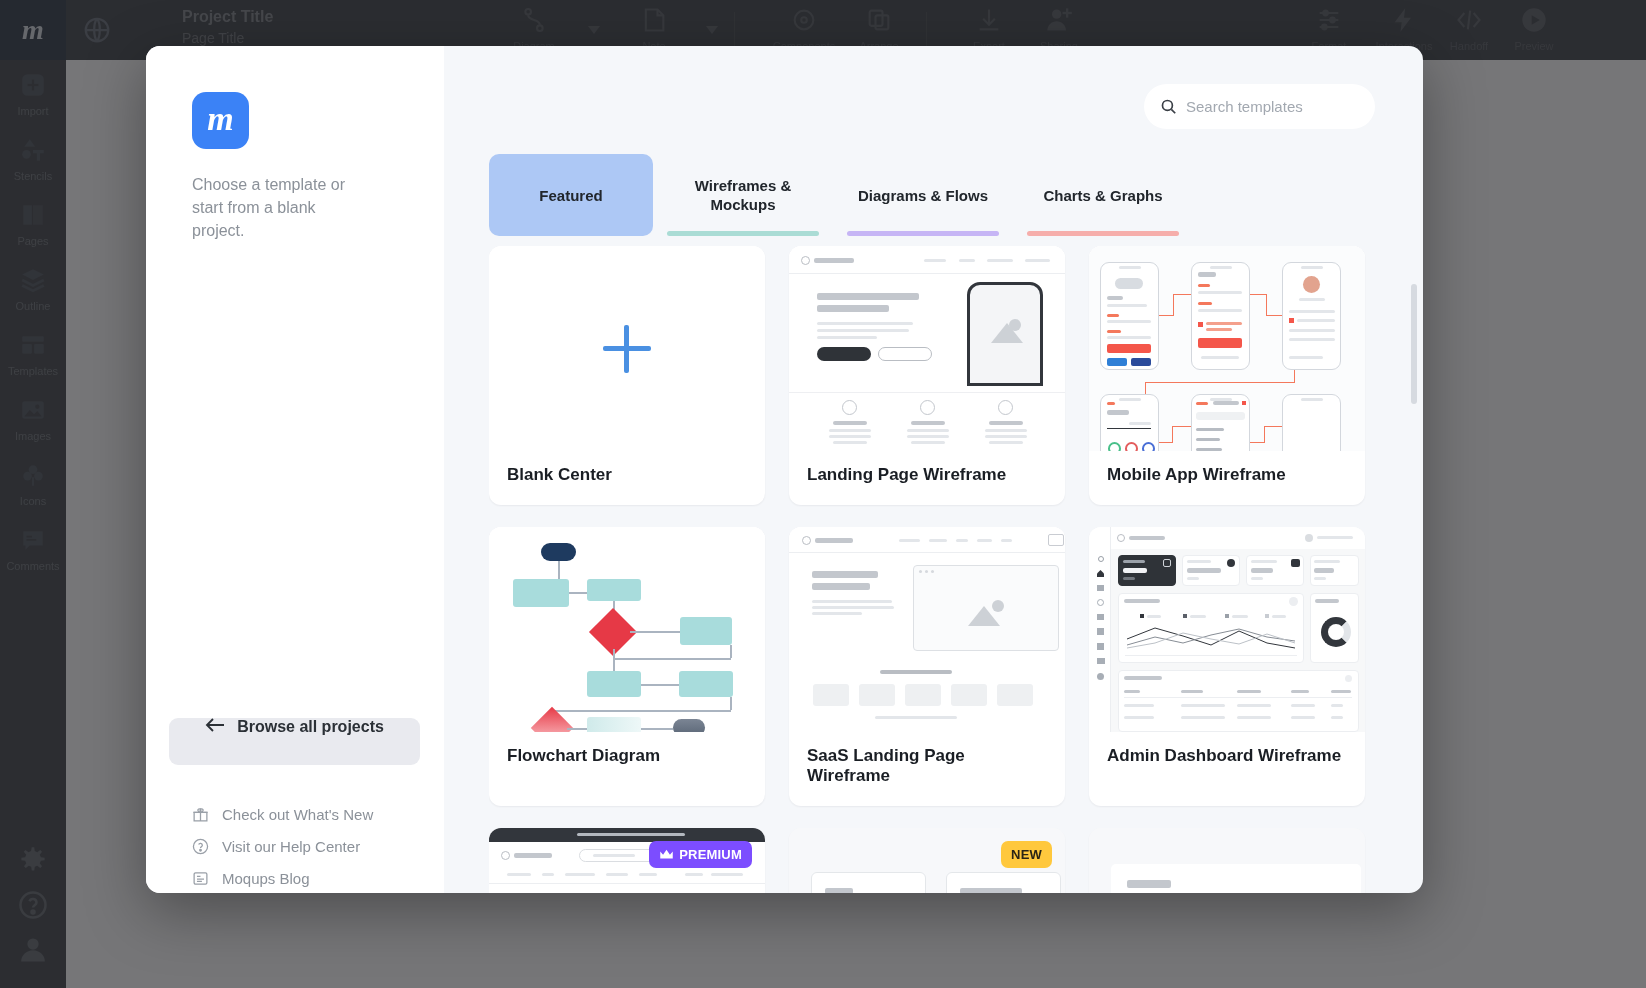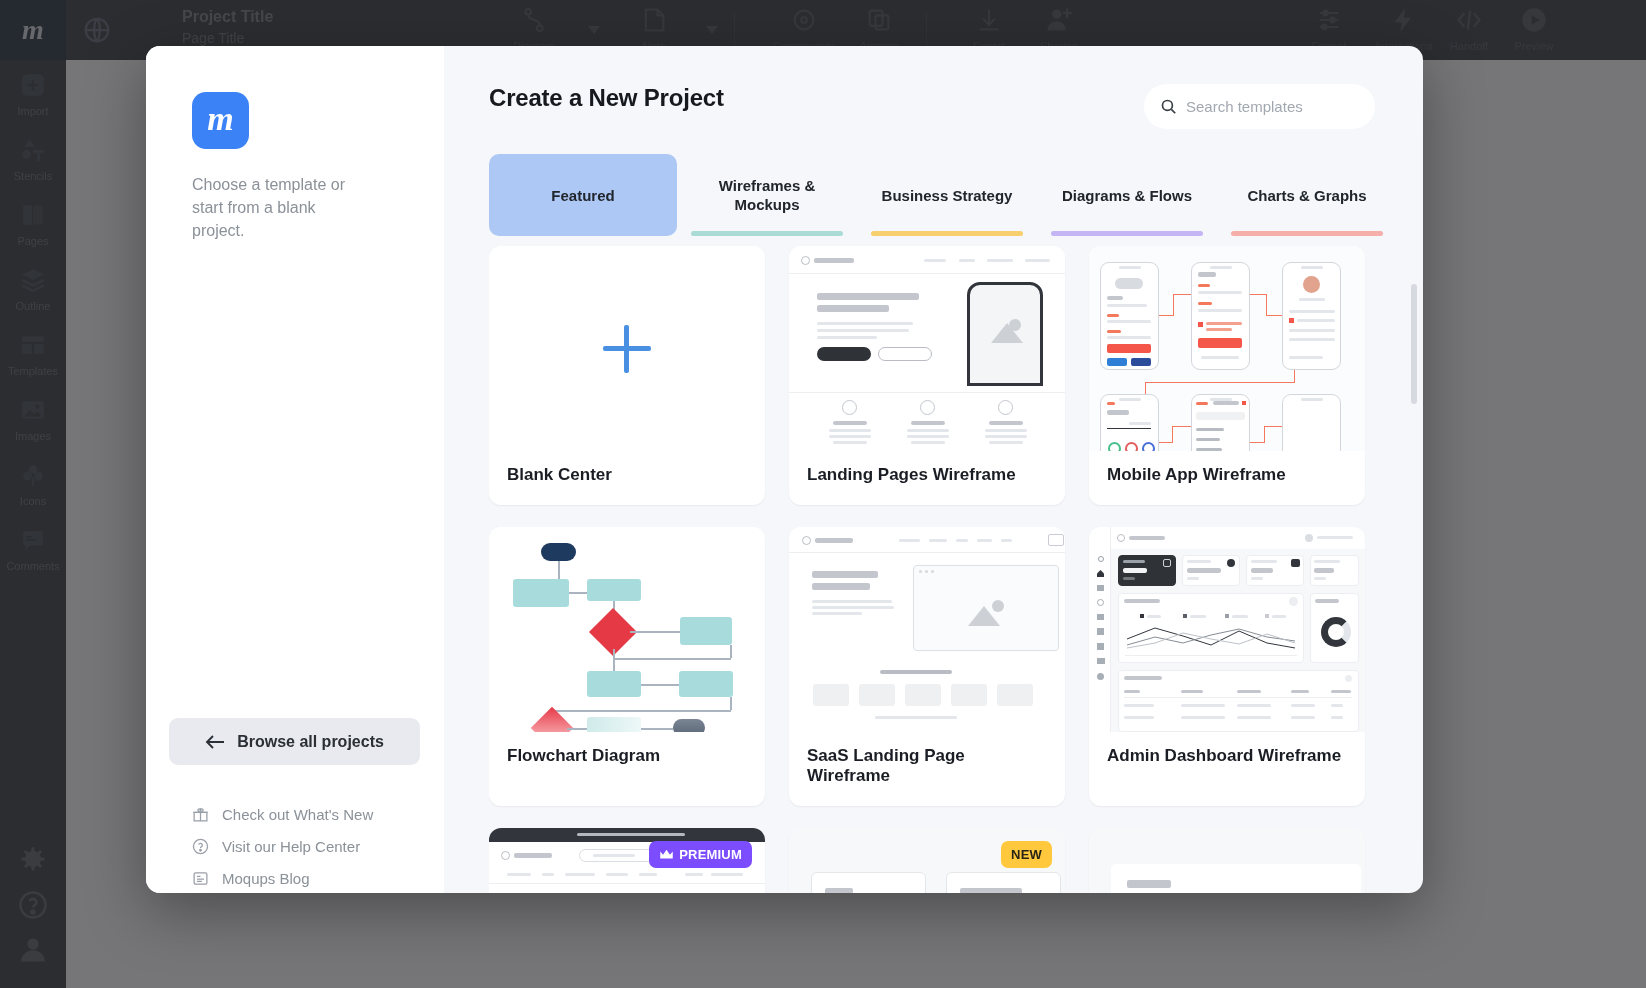--- a/index.html
+++ b/index.html
@@ -536,7 +536,6 @@
 
   <div id="modal-right">
     <div id="right-inner">
-      <div id="dlg-title">Create a New Project</div>
 
       <div id="search-box">
         <span class="s-ico">

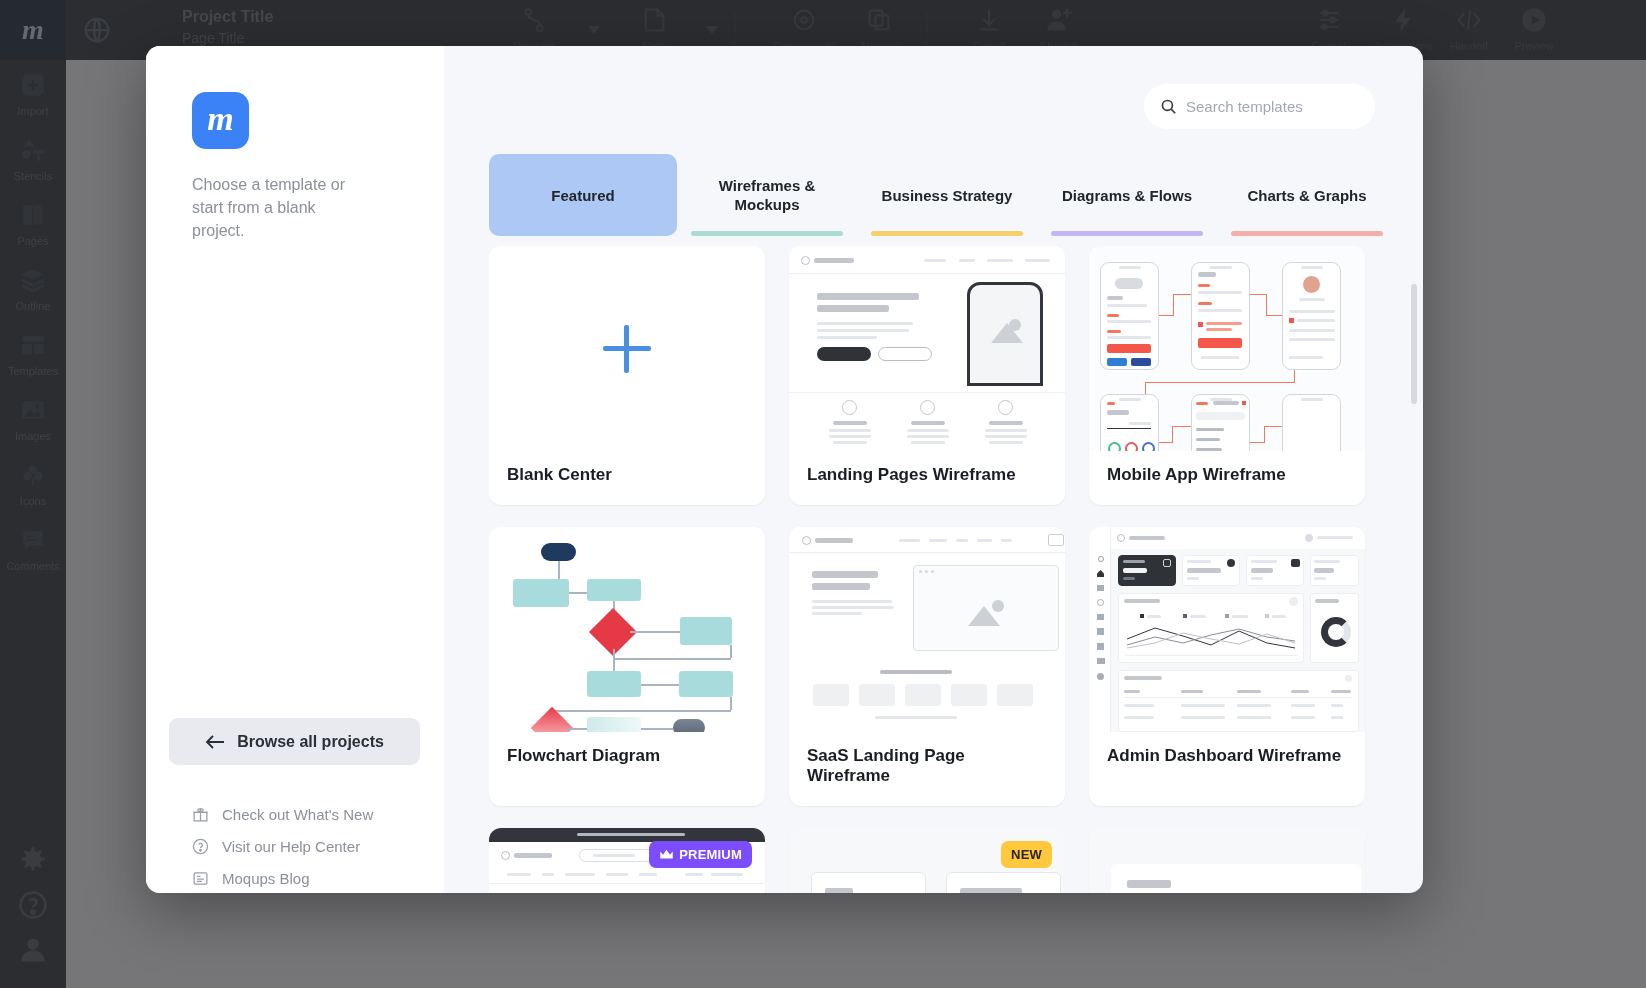--- a/index.html
+++ b/index.html
@@ -548,7 +548,7 @@
       </div>
 
       <div id="tabs">
-        <div class="tab active" style="width:188px">
+        <div class="tab active" style="width:164px">
           <span class="tab-lb">Featured</span>
         </div>
         <div class="tab" style="width:180px">

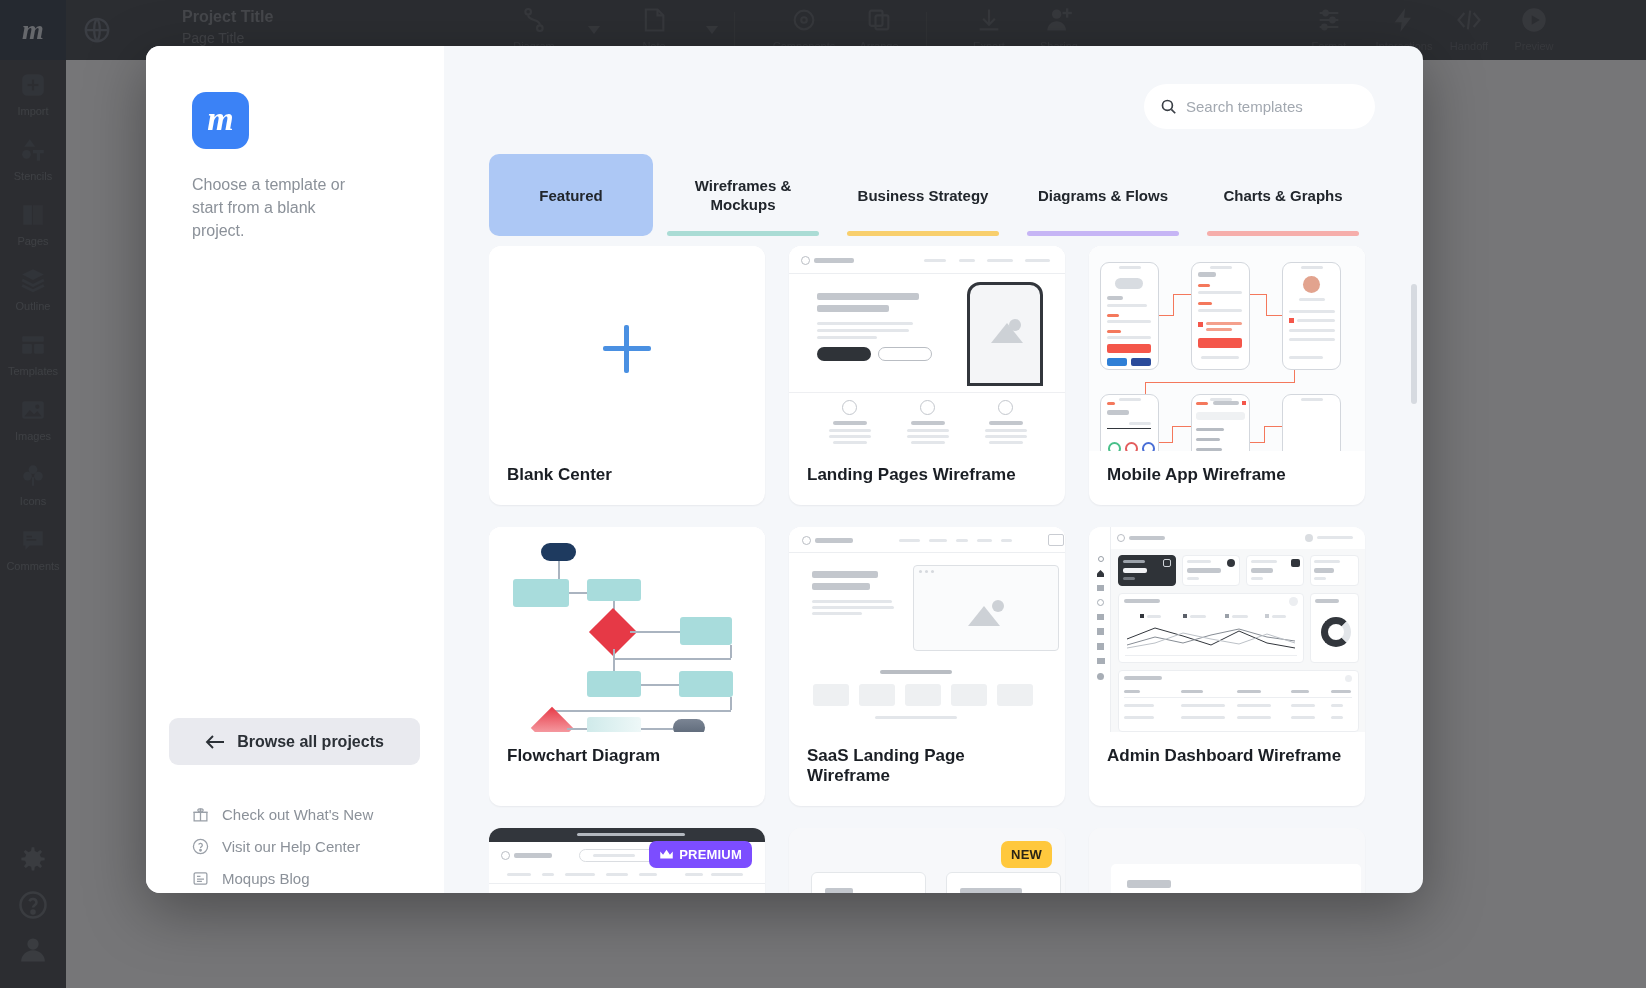--- a/index.html
+++ b/index.html
@@ -554,10 +554,6 @@
         <div class="tab" style="width:180px">
           <span class="tab-lb">Wireframes &amp; Mockups</span>
           <span class="underline" style="background:#aadcd5"></span>
-        </div>
-        <div class="tab" style="width:180px">
-          <span class="tab-lb">Business Strategy</span>
-          <span class="underline" style="background:#f8cf6d"></span>
         </div>
         <div class="tab" style="width:180px">
           <span class="tab-lb">Diagrams &amp; Flows</span>

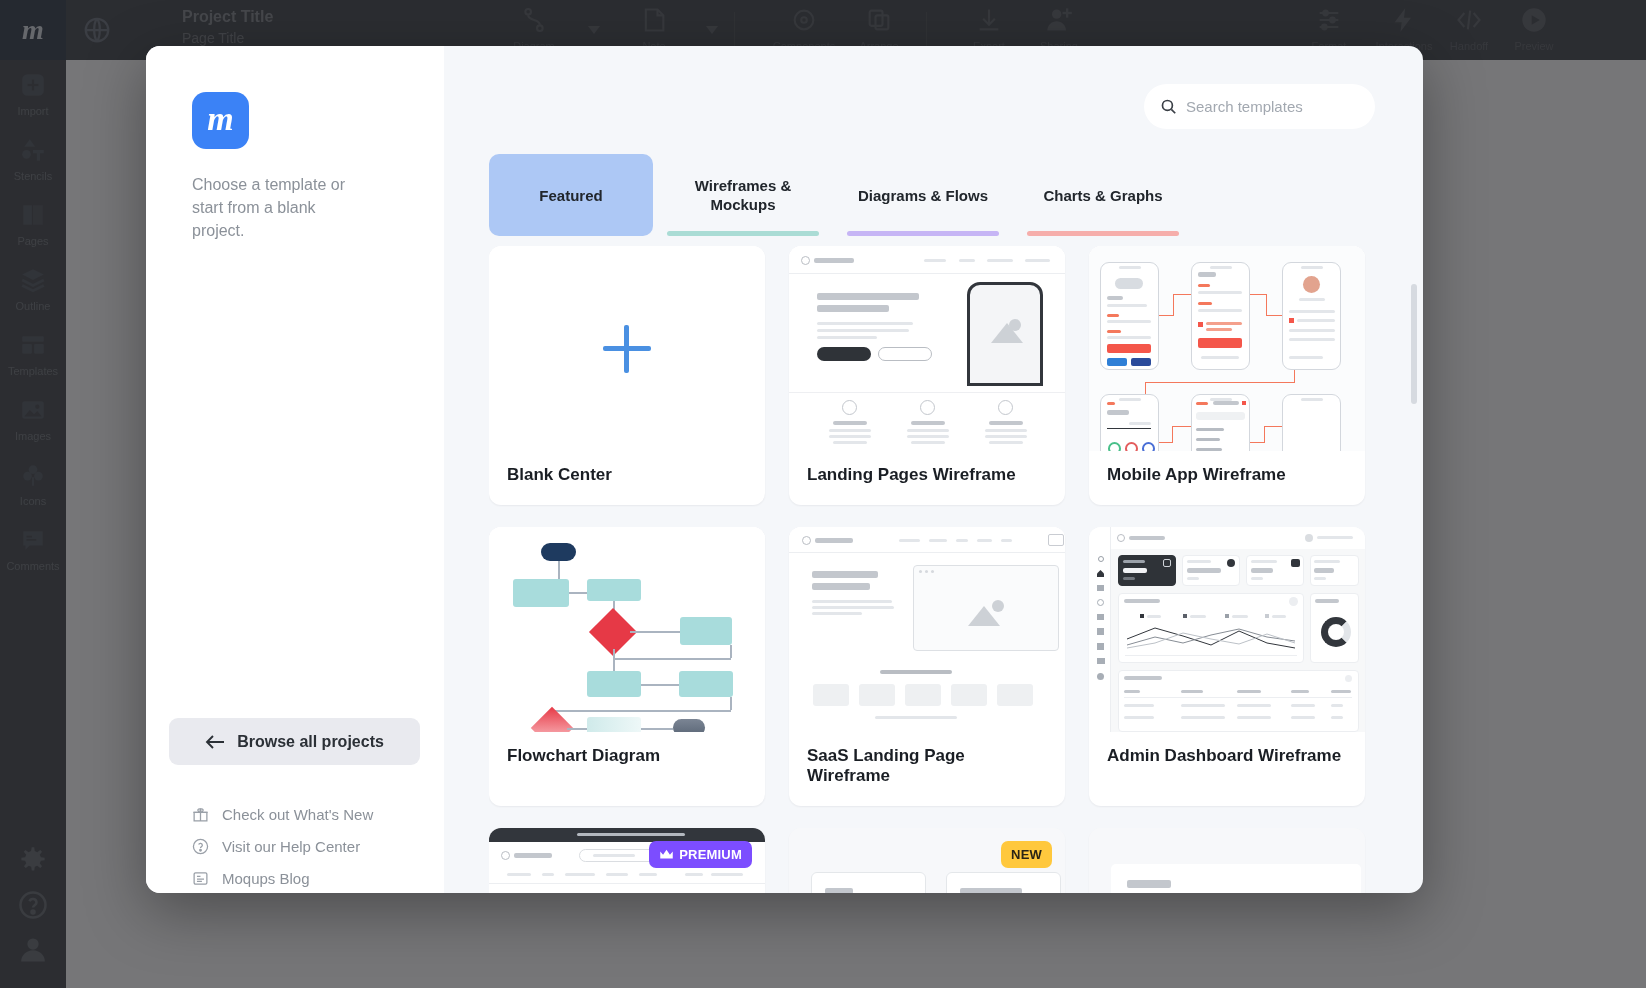--- a/index.html
+++ b/index.html
@@ -616,7 +616,7 @@
                 <div class="bar mini" style="left:200px;top:195px;width:34px;height:2.5px"></div>
               </div>
             </div>
-            <div class="tname">Landing Pages Wireframe</div>
+            <div class="tname">Landing Page Wireframe</div>
           </div>
 
           <div class="tcard">

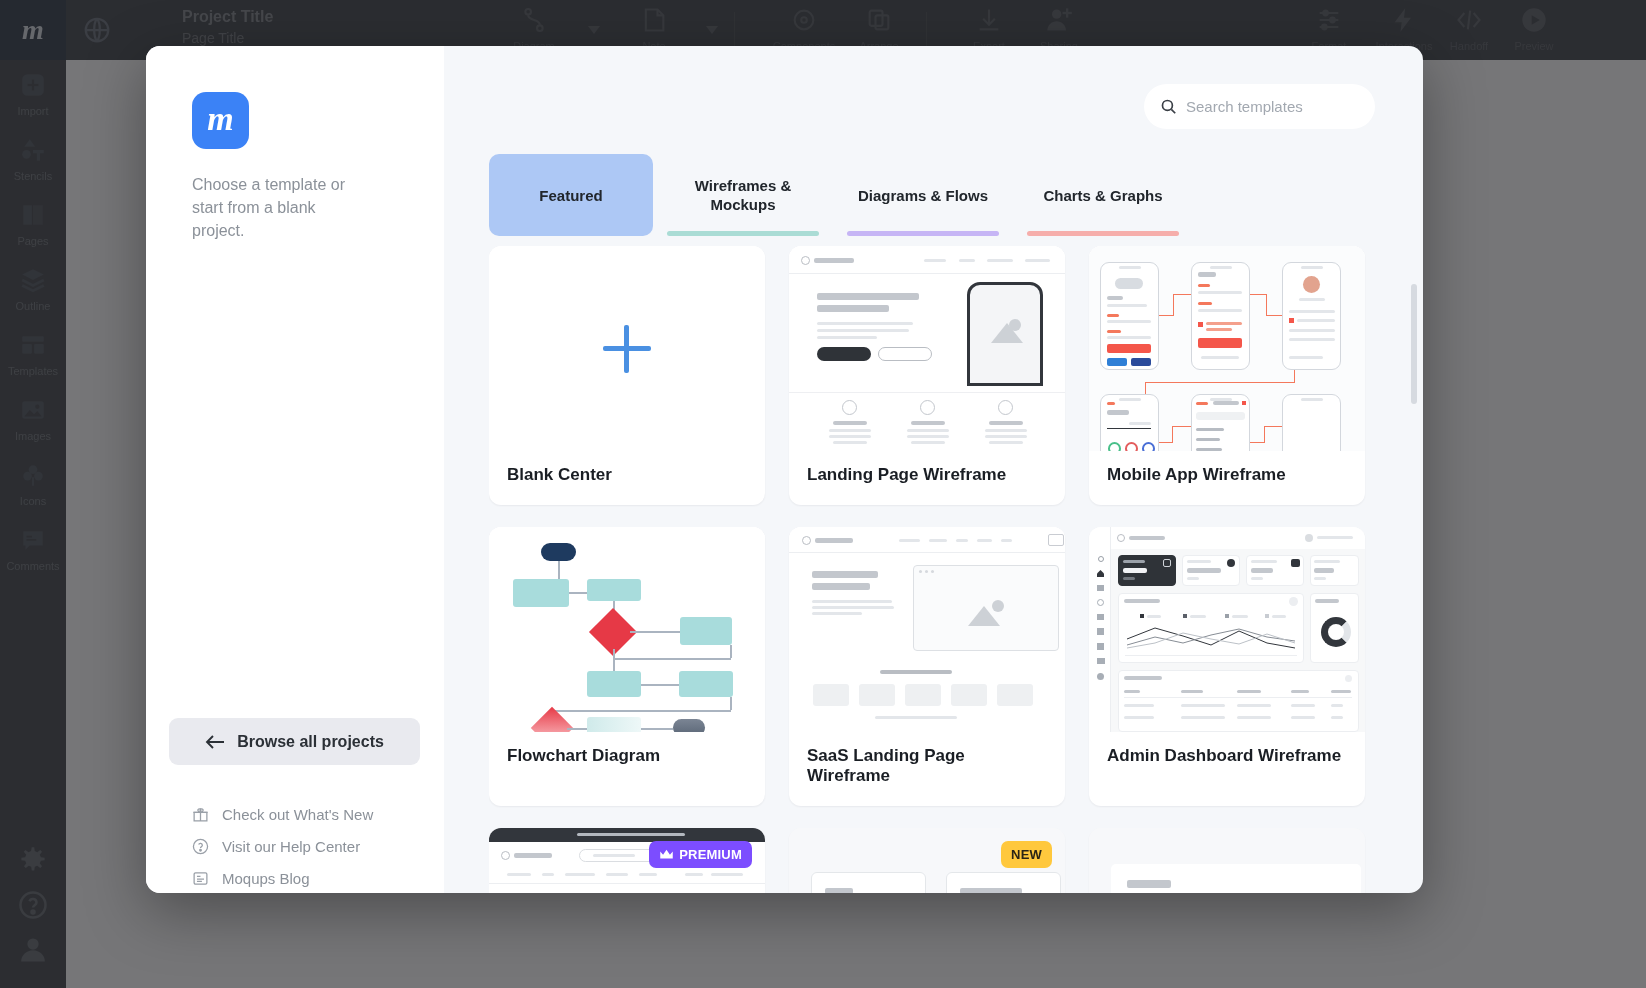--- a/index.html
+++ b/index.html
@@ -104,7 +104,7 @@
     position: absolute; left: 23px; bottom: 128px;
     width: 251px; height: 47px;
     background: #e9eaef; border: none; border-radius: 9px;
-    display: flex; align-items: center; justify-content: center; gap: 12px;
+    display: flex; justify-content: center; gap: 12px;
     font-size: 16px; font-weight: 700; color: #2b3036;
     cursor: pointer;
   }

